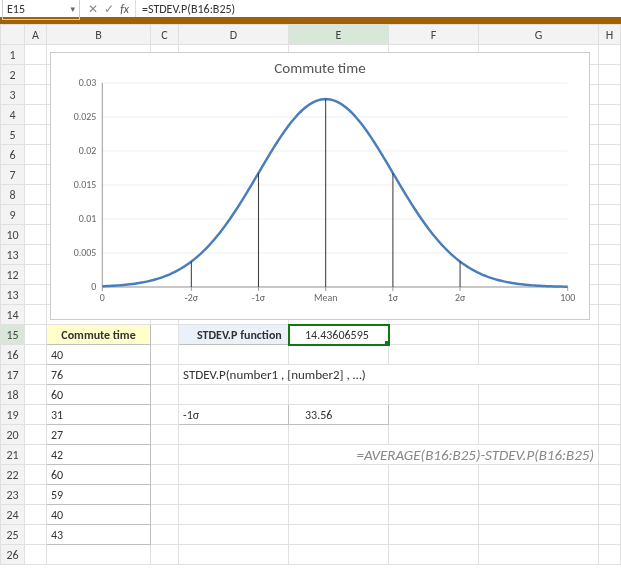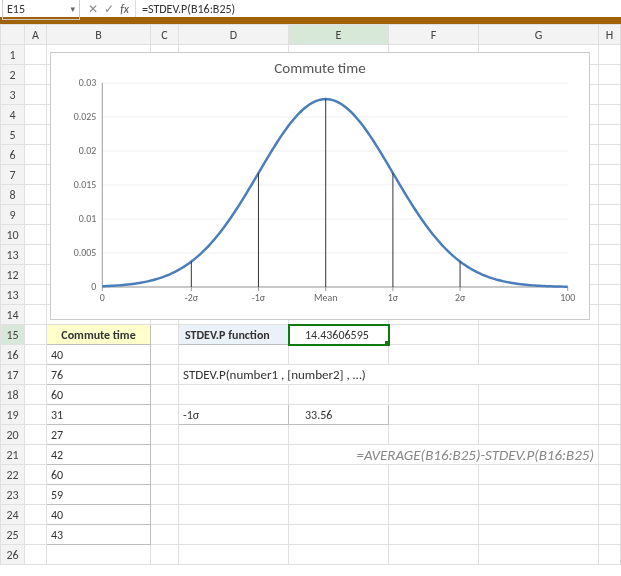--- a/index.html
+++ b/index.html
@@ -33,7 +33,7 @@
   
   .header-cell { background: #ffffcc !important; font-weight: bold; text-align: center; border: 1px solid #bfbfbf !important; }
   .data-cell { border: 1px solid #bfbfbf !important; }
-  .label-cell { background: #eaf1f8 !important; border: 1px solid #bfbfbf !important; font-weight: bold; padding-left: 6px; }
+  .label-cell { background: #eaf1f8 !important; border: 1px solid #bfbfbf !important; font-weight: bold; padding-left: 18px; }
   .label-cell-plain { border: 1px solid #bfbfbf !important; padding-left: 4px; }
   .value-cell { border: 1px solid #bfbfbf !important; padding-left: 16px; }
 

